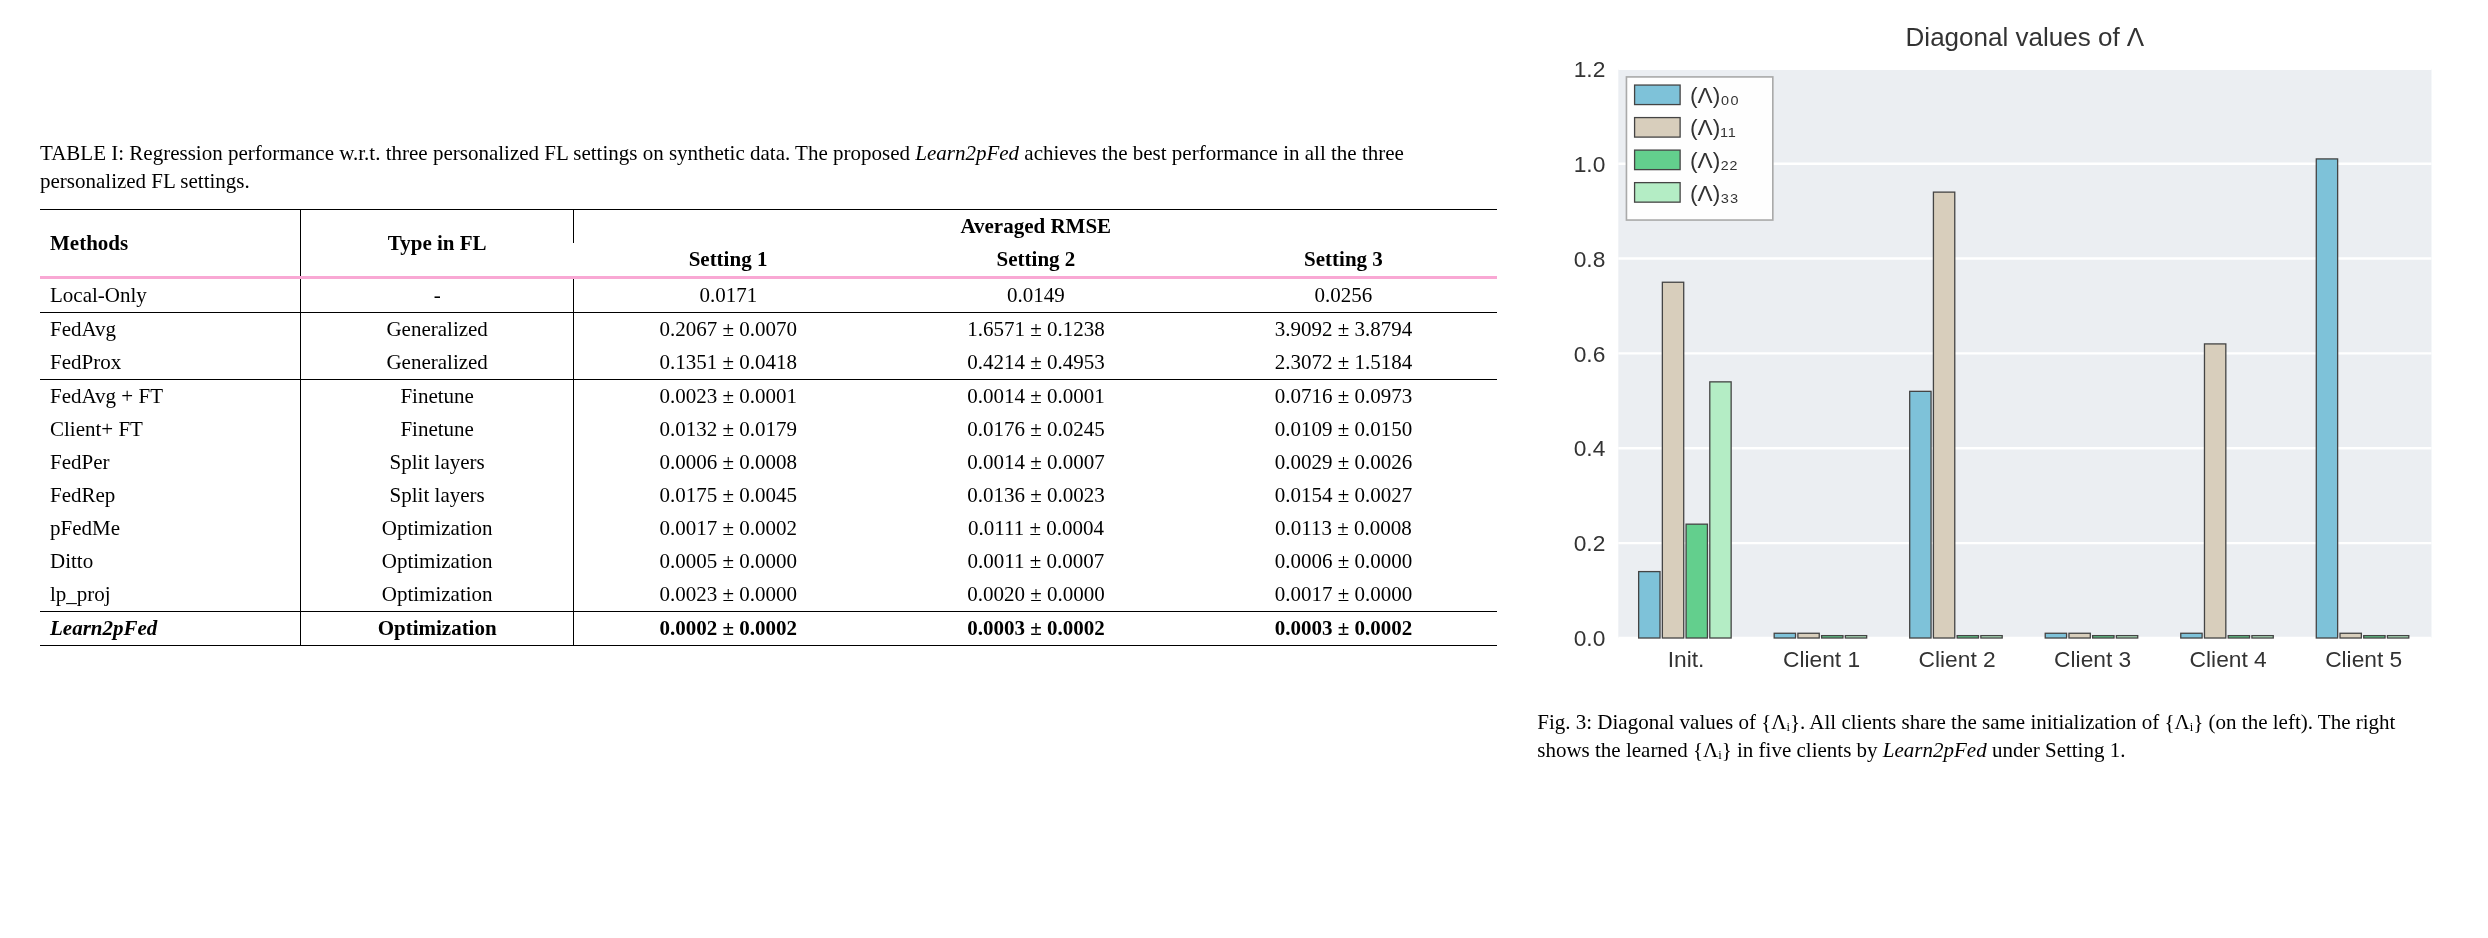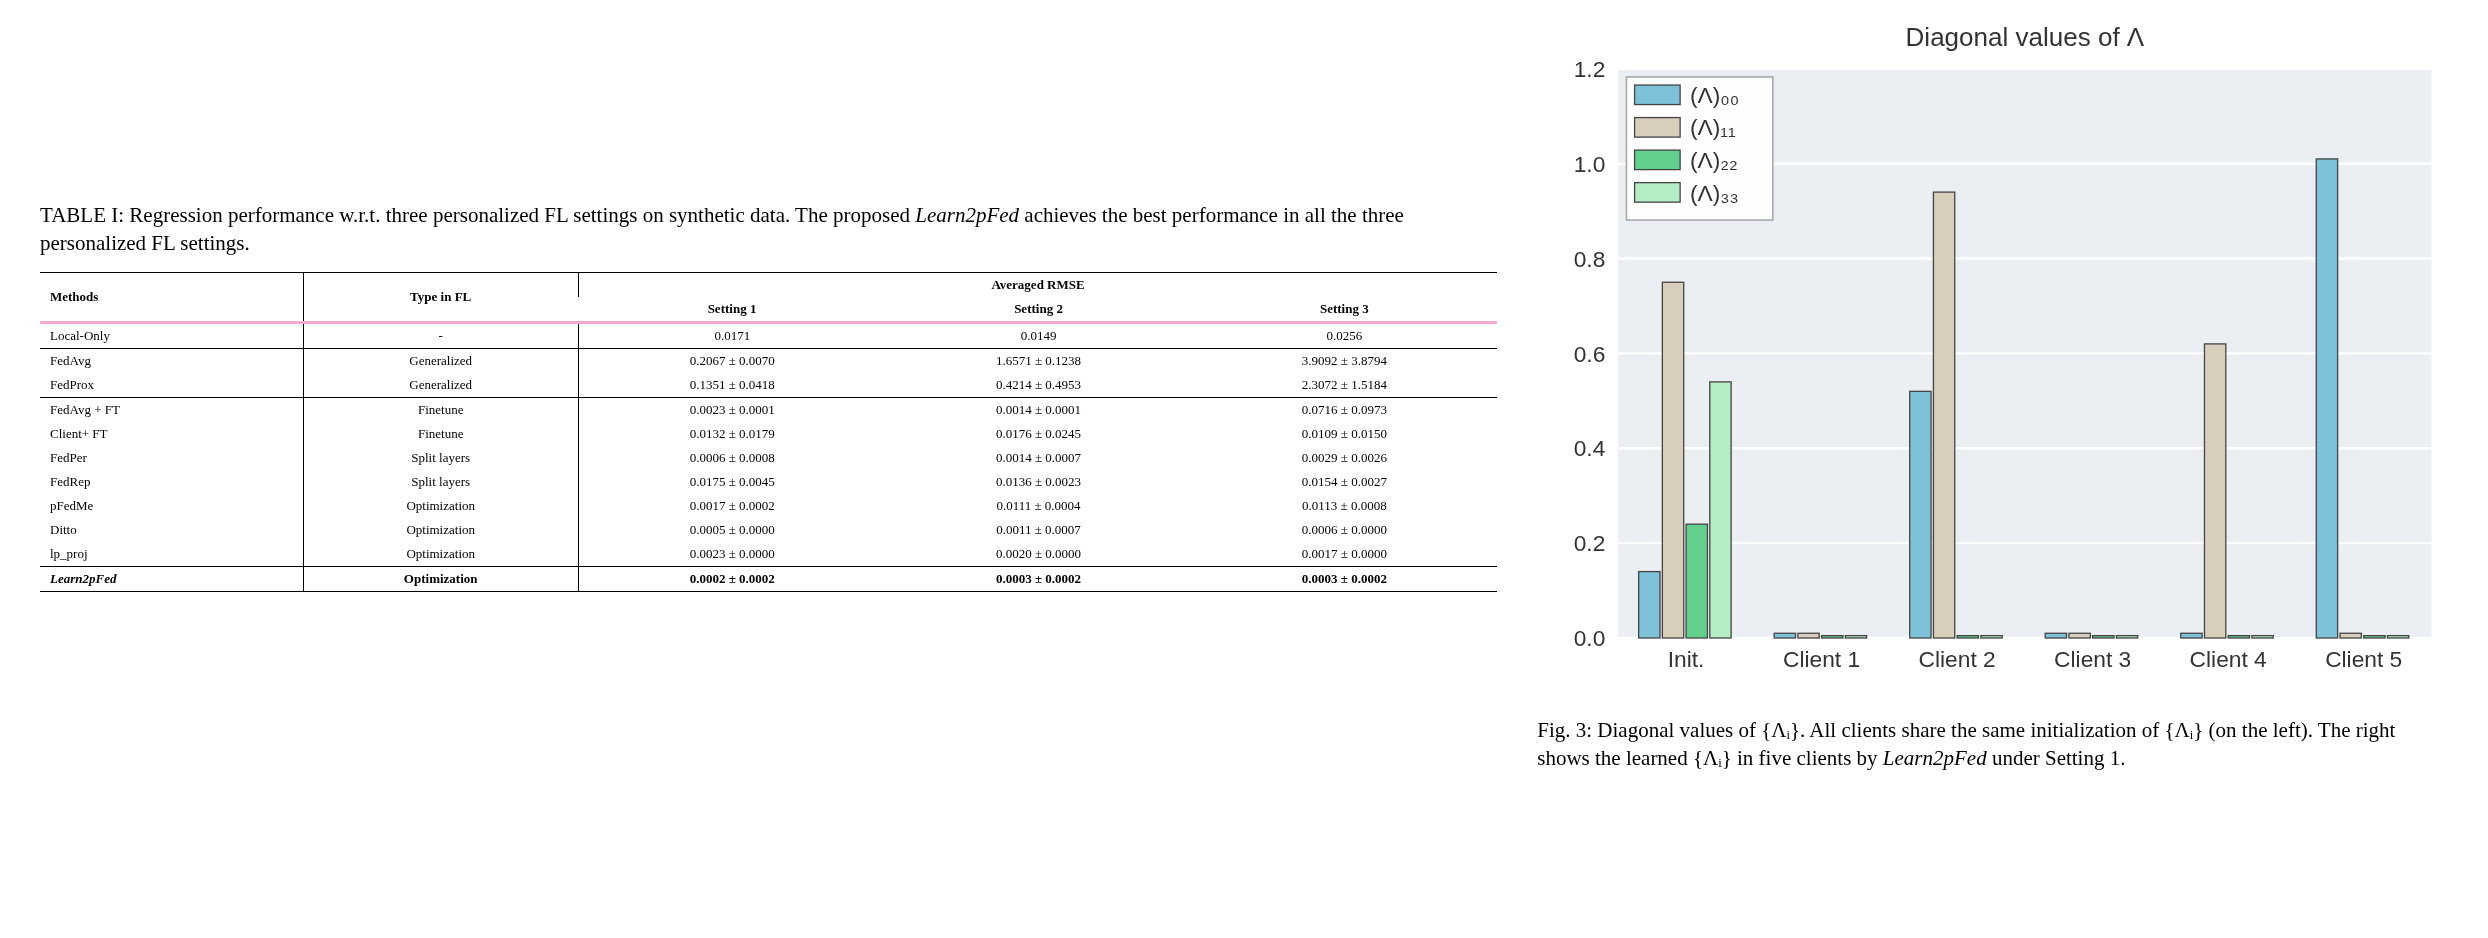--- a/index.html
+++ b/index.html
@@ -36,7 +36,7 @@
   table.data {
     border-collapse: collapse;
     width: 100%;
-    font-size: 13px;
+    font-size: 21px;
   }
   table.data th, table.data td {
     padding: 4px 10px;

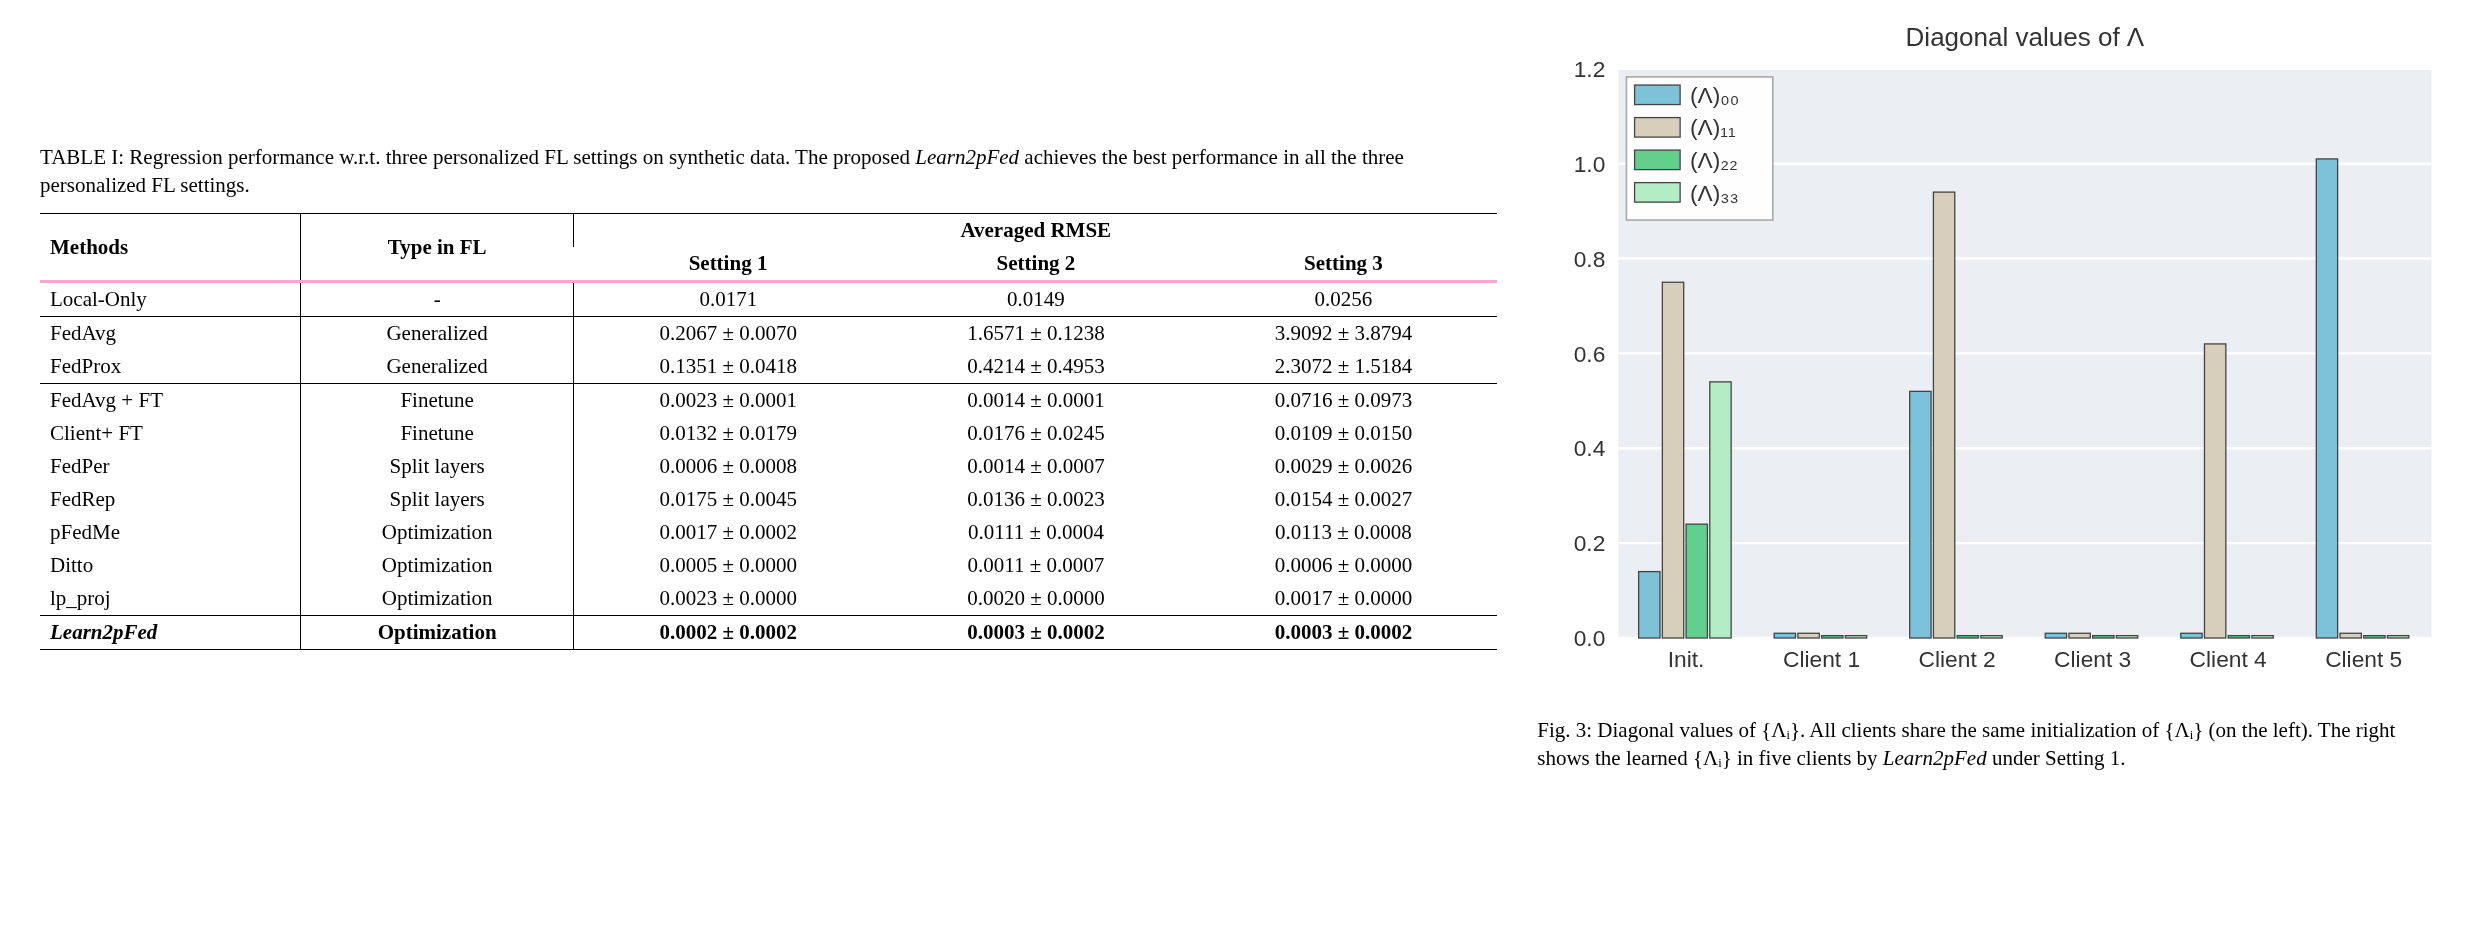--- a/index.html
+++ b/index.html
@@ -29,7 +29,7 @@
   .fig-caption {
     font-size: 21px;
     line-height: 1.35;
-    margin-top: 8px;
+    margin-top: 0;
     font-family: Liberation Serif, serif;
   }
   em.method { font-style: italic; }

